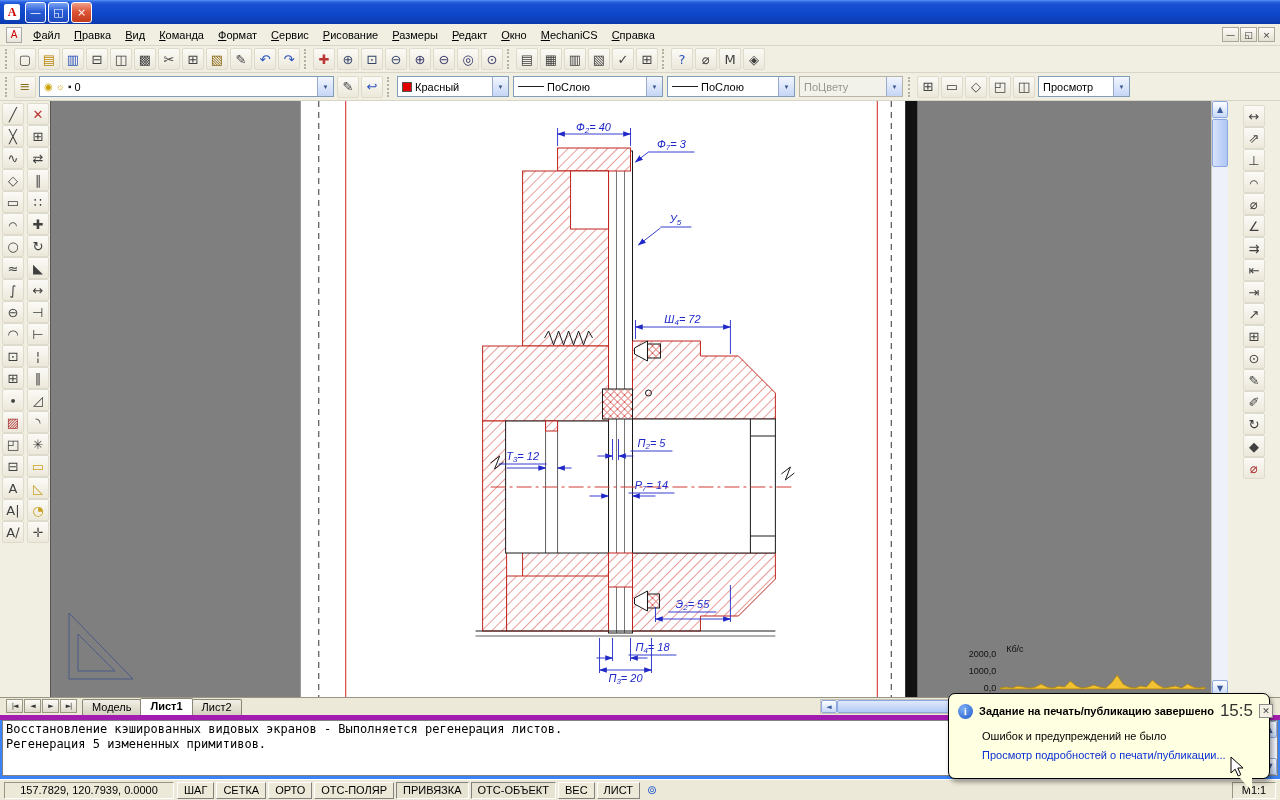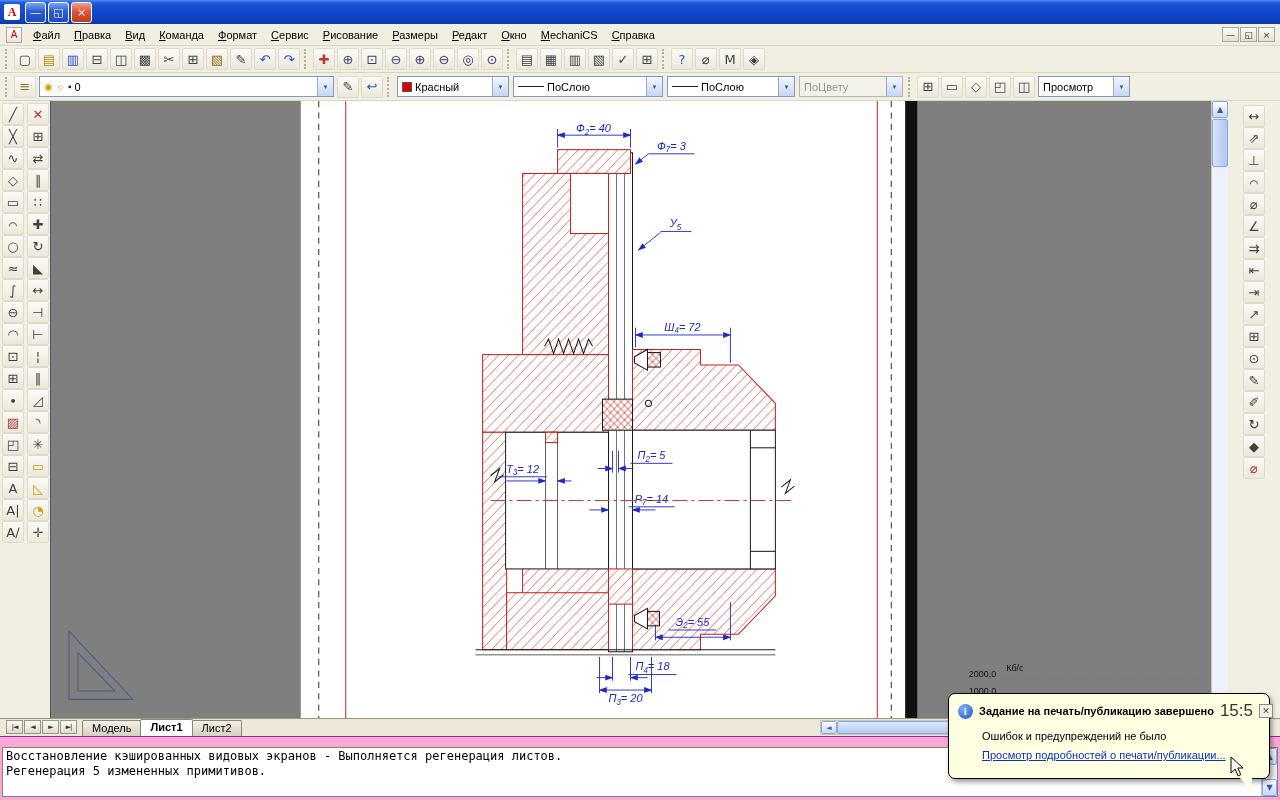--- a/index.html
+++ b/index.html
@@ -70,7 +70,7 @@
 .htrack{flex:1;height:13px;position:relative}
 .hthumb{position:absolute;left:0;top:0;width:210px;height:13px;background:linear-gradient(#dfe9fc,#b4caf4);border:1px solid #8ca8e0;border-radius:2px}
 
-.cmdarea{height:64px;background:#f9a8d4;padding:10px 2px 3px;border-top:1px solid #a21caf}
+.cmdarea{height:64px;background:#3b82f6;padding:0 2px 3px;border-top:5px solid #a21caf}
 .cmdbox{position:relative;height:100%;background:#fff;border:1px solid #848280;padding:1px 18px 1px 3px;
  font-family:"DejaVu Sans Mono",monospace;font-size:12px}
 .cline{line-height:15px;white-space:pre;overflow:hidden}

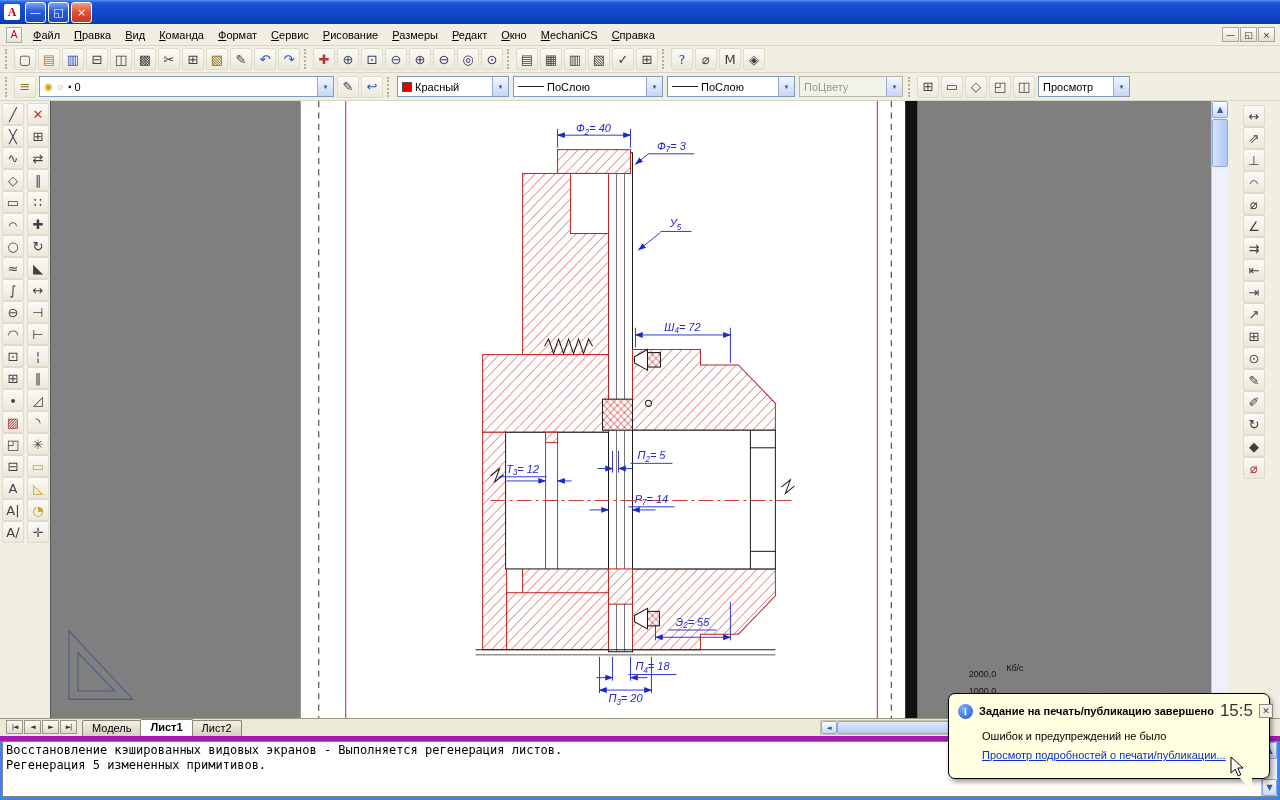--- a/index.html
+++ b/index.html
@@ -98,7 +98,7 @@
 .bclose{width:14px;height:14px;border:1px solid #8a8a8a;background:#f4f1e4;font-size:9px;display:flex;align-items:center;justify-content:center;
  color:#444;flex:0 0 auto;font-family:"DejaVu Sans",sans-serif}
 .bbody{margin:9px 0 0 24px;font-size:11px}
-.blink{margin:7px 0 0 24px;font-size:11px;color:#0b2fd4;text-decoration:underline;cursor:pointer}
+.blink{margin:7px 0 0 24px;font-size:11px;color:#0b2fd4;cursor:pointer}
 .cursorptr{position:absolute;left:1230px;top:756px;z-index:99}
 
 .dim{font:italic 11px "Liberation Sans",sans-serif;fill:#2028c8}

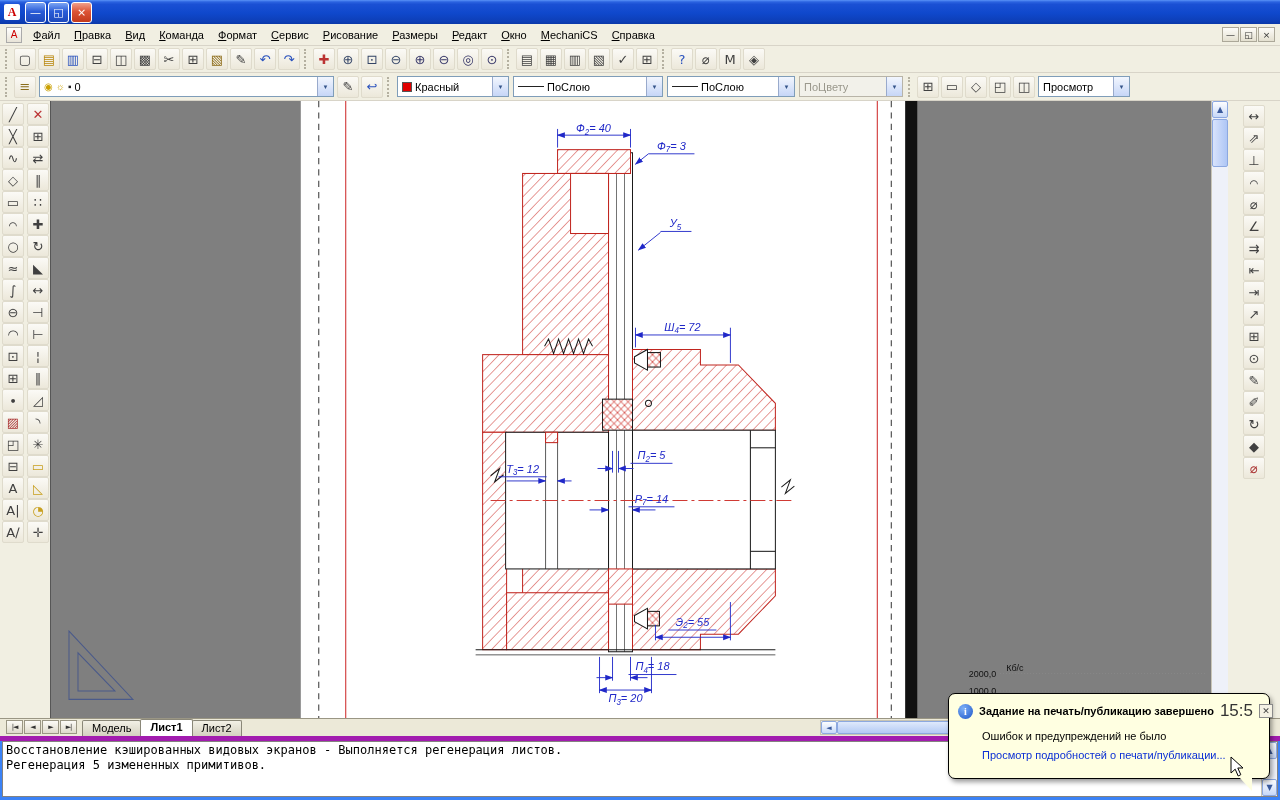--- a/index.html
+++ b/index.html
@@ -474,6 +474,21 @@
     </div>
   </div>
 
+  <div class="statusbar">
+    <div class="spanel coords">157.7829, 120.7939, 0.0000</div>
+    <div class="stoggles">
+        <div class="sbtn">ШАГ</div>
+        <div class="sbtn">СЕТКА</div>
+        <div class="sbtn">ОРТО</div>
+        <div class="sbtn">ОТС-ПОЛЯР</div>
+        <div class="sbtn pressed">ПРИВЯЗКА</div>
+        <div class="sbtn pressed">ОТС-ОБЪЕКТ</div>
+        <div class="sbtn">ВЕС</div>
+        <div class="sbtn">ЛИСТ</div>
+      </div>
+    <div class="commicon">⊚</div>
+    <div class="spanel mscale">М1:1</div>
+  </div>
 
   <div class="balloon">
     <div class="btail"></div>

